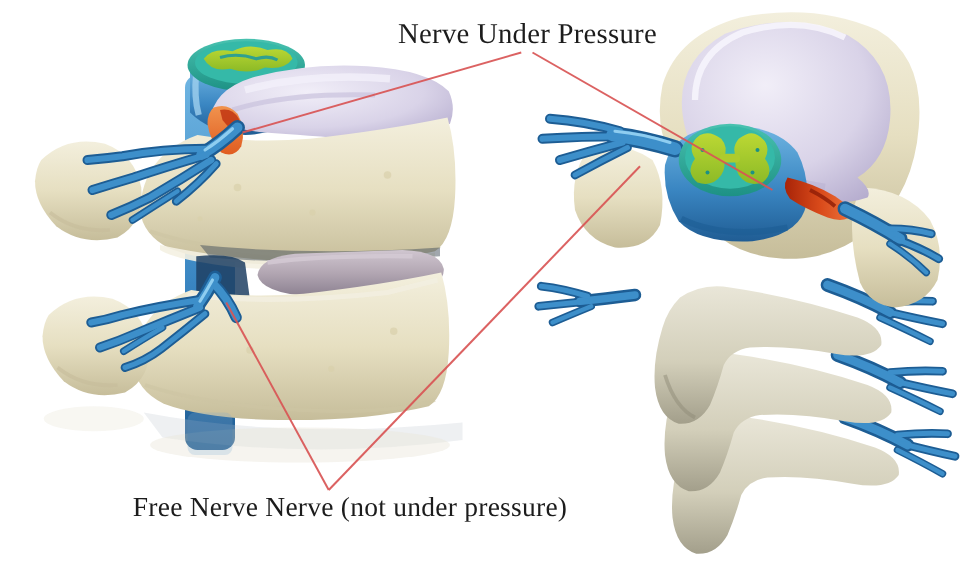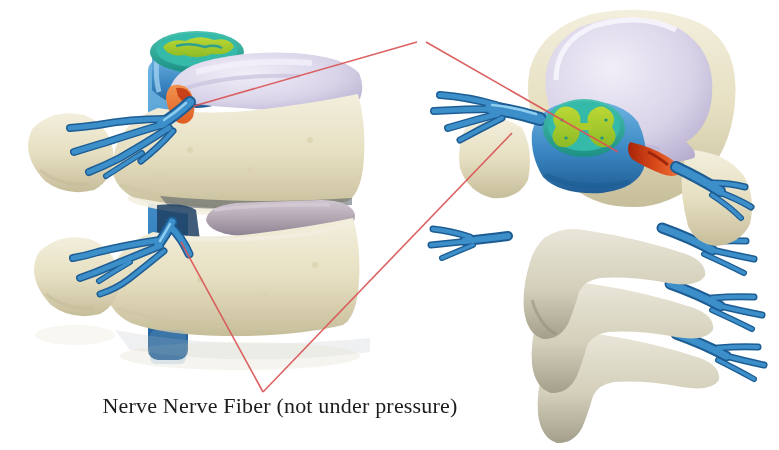--- a/index.html
+++ b/index.html
@@ -328,6 +328,7 @@
   </g>
 </svg>
 
+<div class="label top">Nerve Under Pressure</div>
 <div class="label bottom">Nerve Nerve Fiber (not under pressure)</div>
 
 </div>

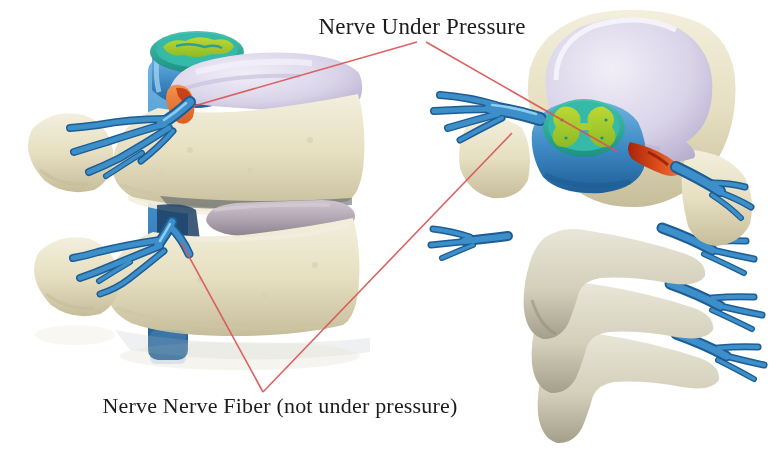--- a/index.html
+++ b/index.html
@@ -329,7 +329,7 @@
 </svg>
 
 <div class="label top">Nerve Under Pressure</div>
-<div class="label bottom">Nerve Nerve Fiber (not under pressure)</div>
+<div class="label bottom">Free Nerve Nerve (not under pressure)</div>
 
 </div>
 

